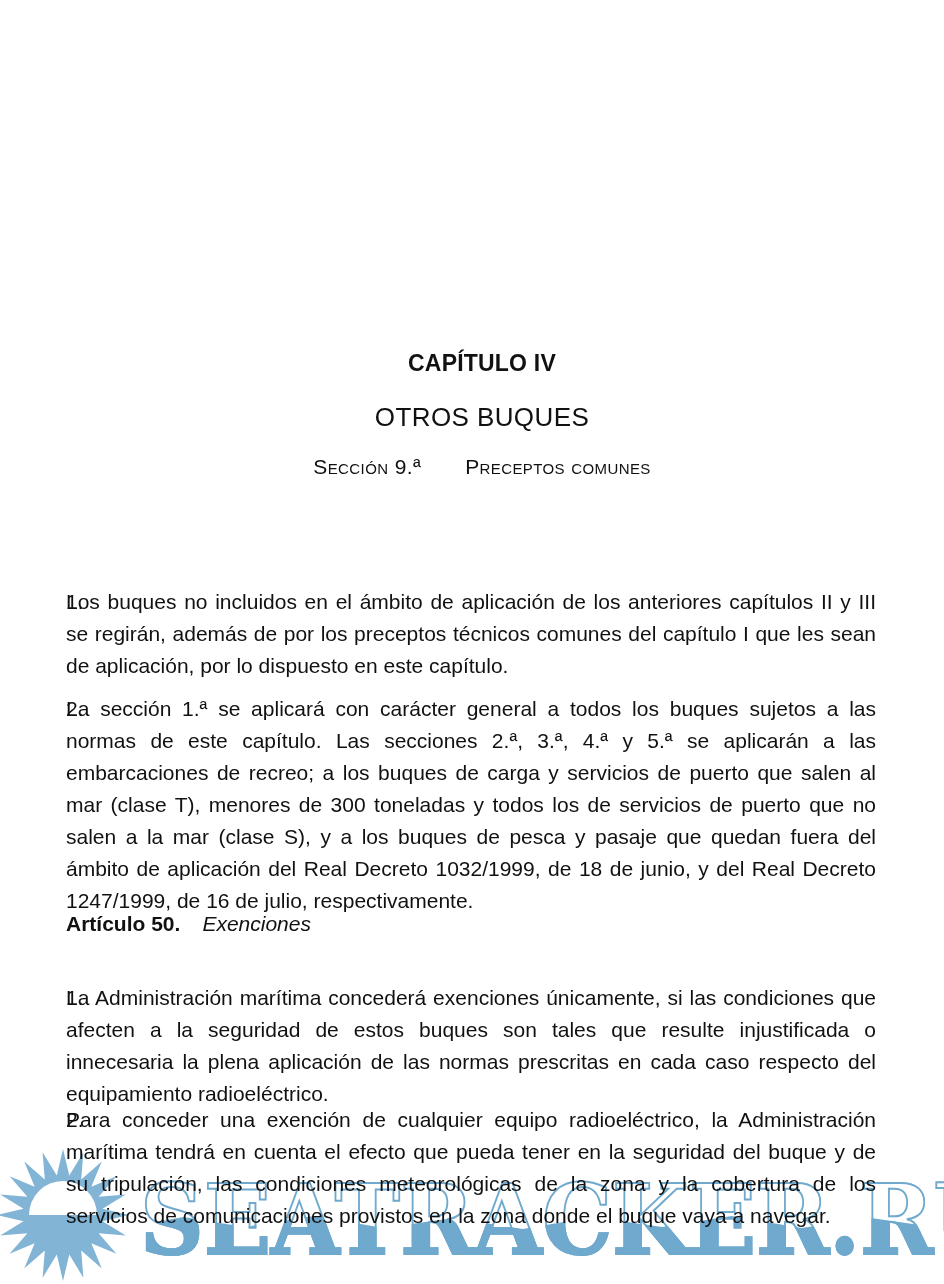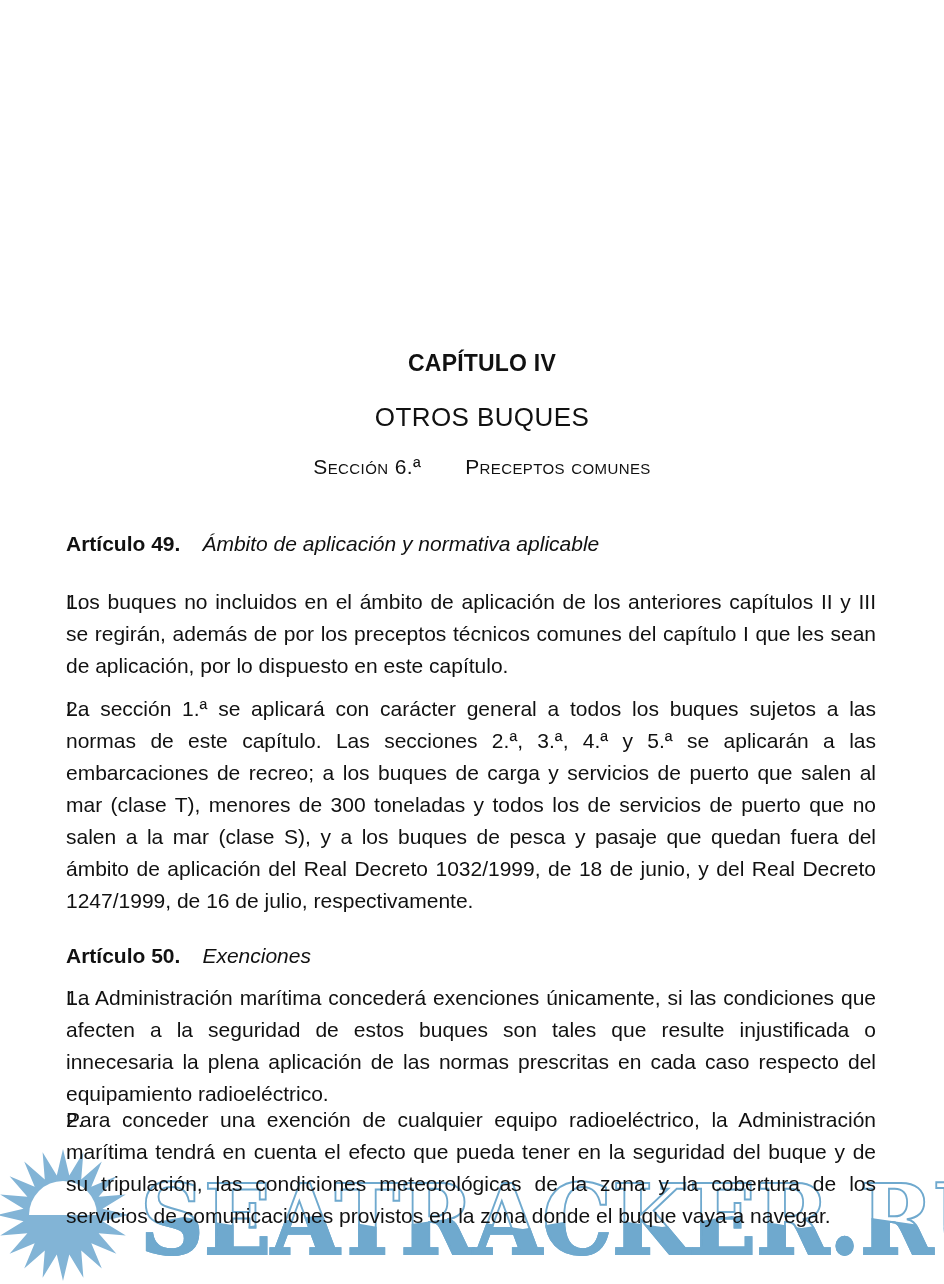--- a/index.html
+++ b/index.html
@@ -145,7 +145,7 @@
     <div class="heading subtitle">OTROS BUQUES</div>
 
     <div class="heading section">
-      <span class="section-label">Sección 6.ª</span><span class="section-title">Preceptos comunes</span>
+      <span class="section-label">Sección 9.ª</span><span class="section-title">Preceptos comunes</span>
     </div>
 
     <div class="art-heading" style="top:532px">

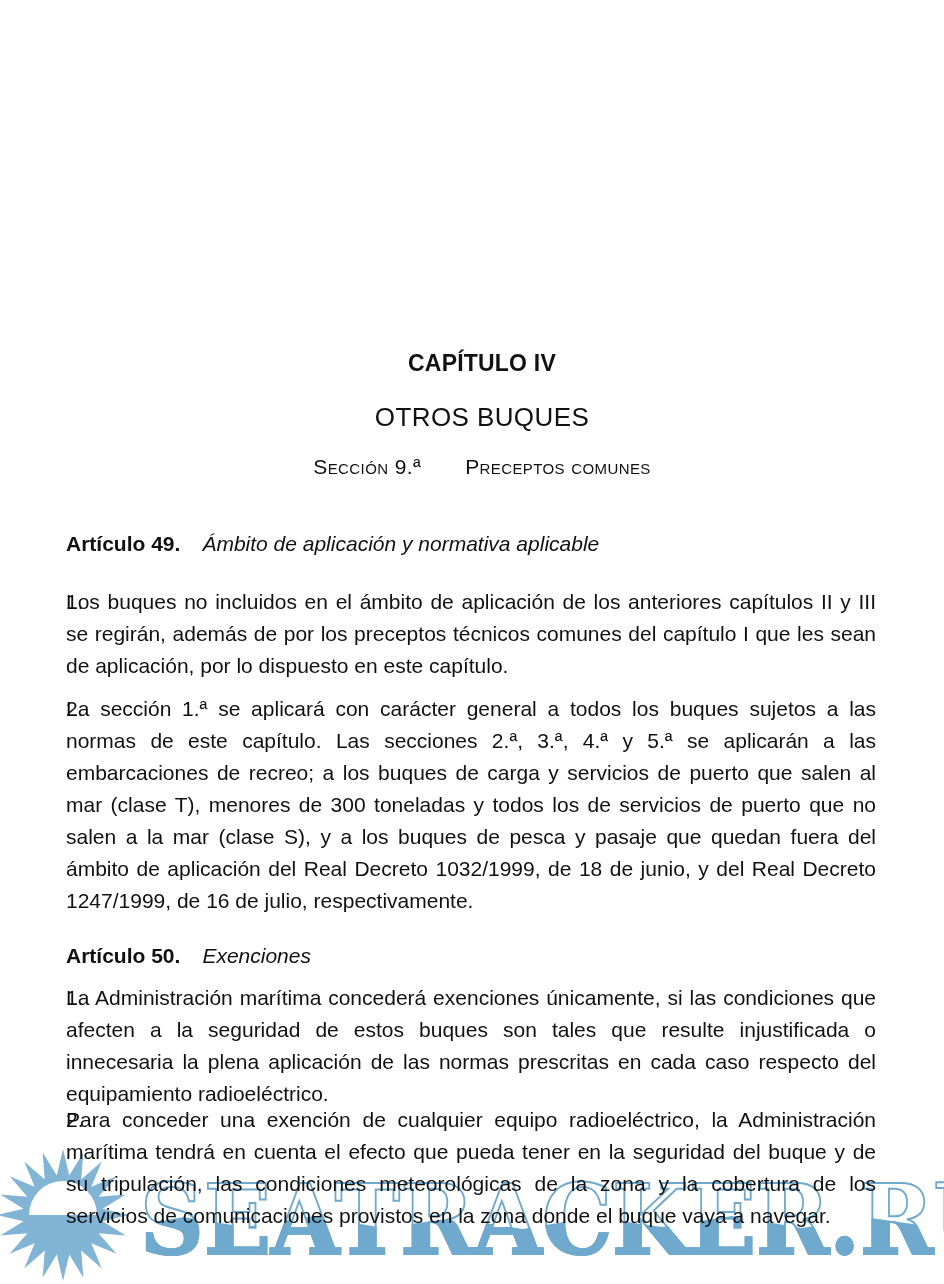--- a/index.html
+++ b/index.html
@@ -148,9 +148,6 @@
       <span class="section-label">Sección 9.ª</span><span class="section-title">Preceptos comunes</span>
     </div>
 
-    <div class="art-heading" style="top:532px">
-      <span class="art-label">Artículo 49.</span><span class="art-title">Ámbito de aplicación y normativa aplicable</span>
-    </div>
 
     <div class="para" style="top:586px">
       <span class="pnum">1.</span>

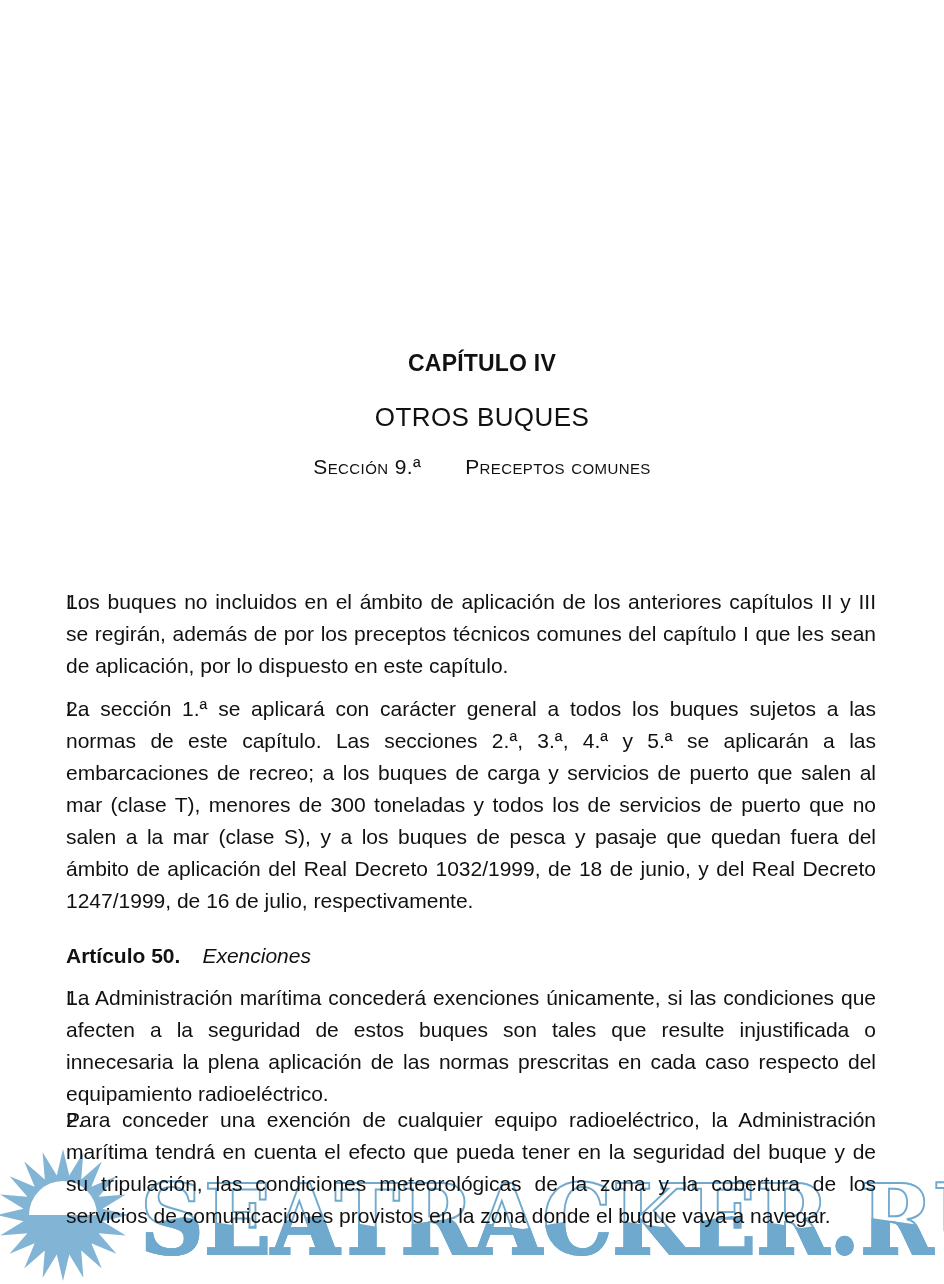--- a/index.html
+++ b/index.html
@@ -159,7 +159,7 @@
       <div class="ptext">La sección 1.ª se aplicará con carácter general a todos los buques sujetos a las normas de este capítulo. Las secciones 2.ª, 3.ª, 4.ª y 5.ª se aplicarán a las embarcaciones de recreo; a los buques de carga y servicios de puerto que salen al mar (clase T), menores de 300 toneladas y todos los de servicios de puerto que no salen a la mar (clase S), y a los buques de pesca y pasaje que quedan fuera del ámbito de aplicación del Real Decreto 1032/1999, de 18 de junio, y del Real Decreto 1247/1999, de 16 de julio, respectivamente.</div>
     </div>
 
-    <div class="art-heading" style="top:944px">
+    <div class="art-heading" style="top:912px">
       <span class="art-label">Artículo 50.</span><span class="art-title">Exenciones</span>
     </div>
 

